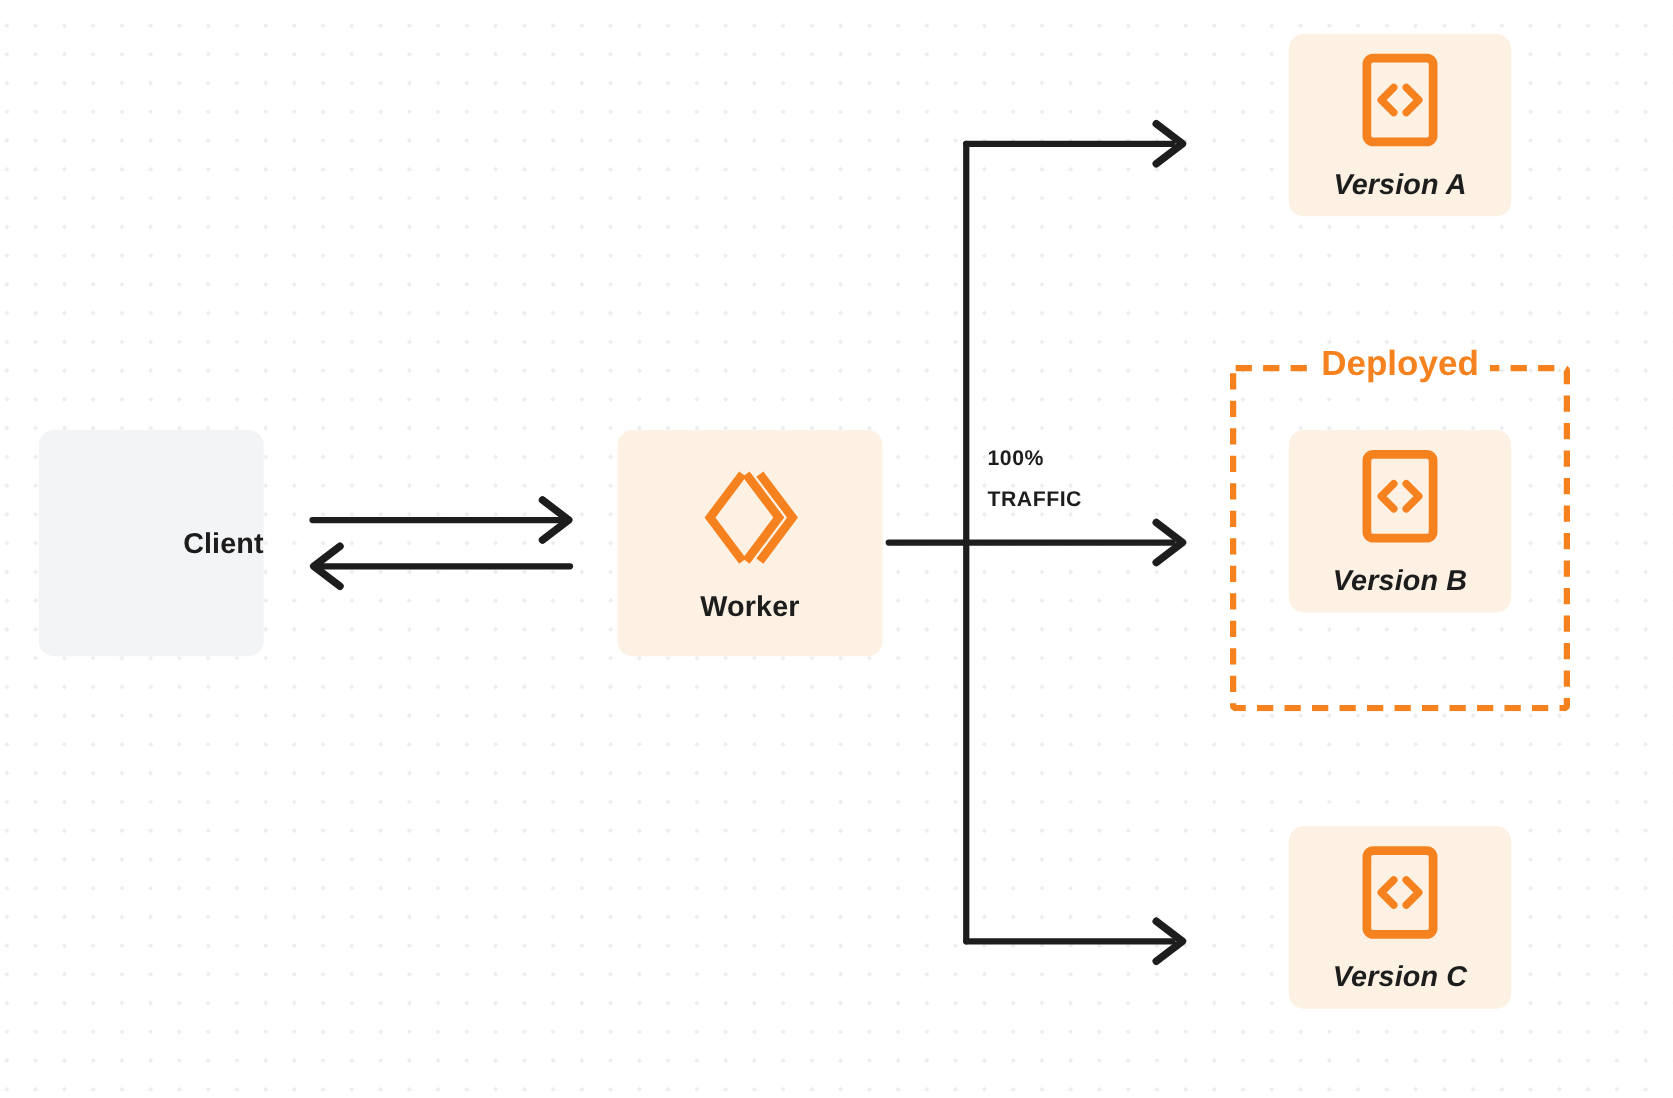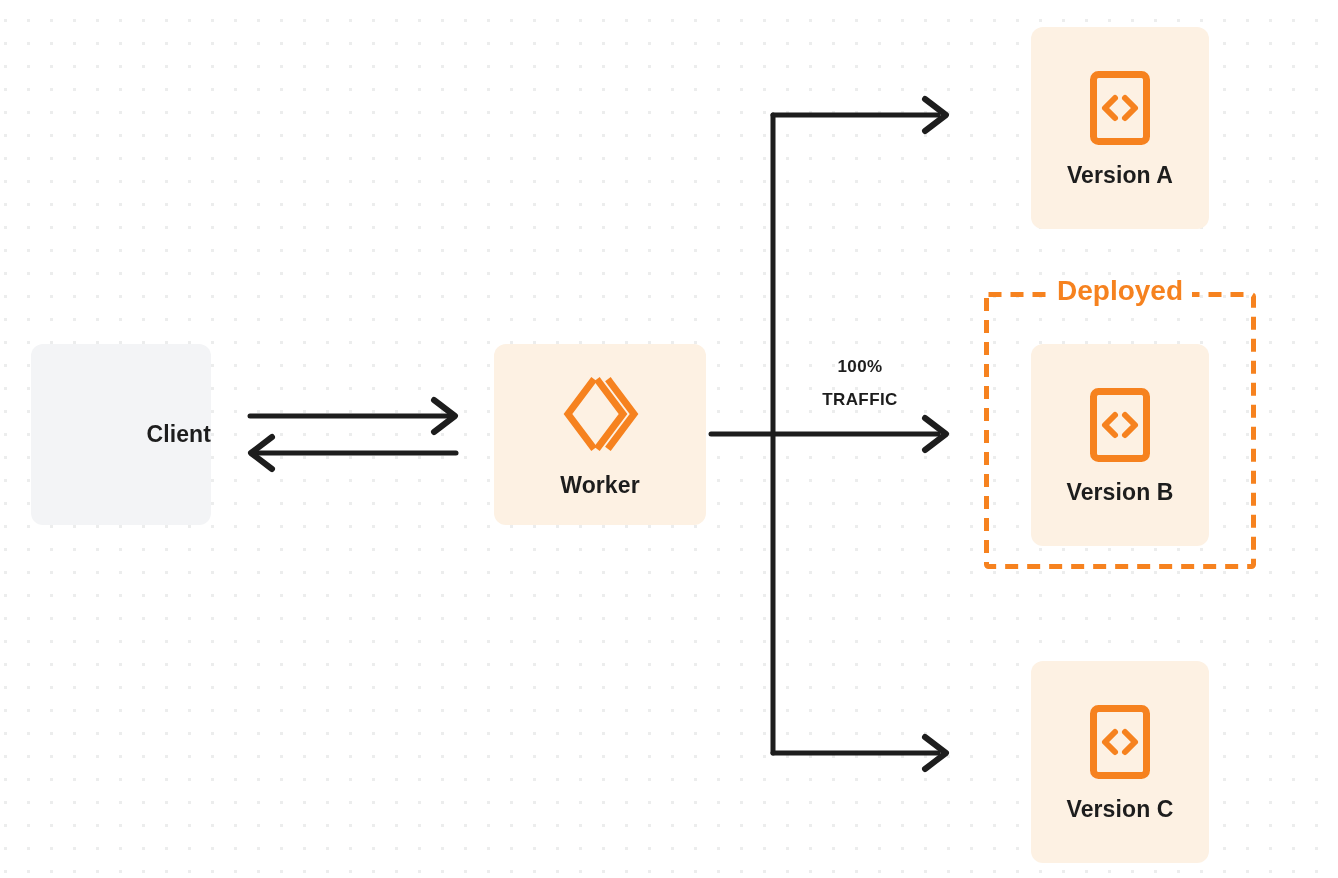--- a/index.html
+++ b/index.html
@@ -61,8 +61,9 @@
 
   .node-version {
     width: 178px;
-    height: 202px;
+    height: 146px;
     background: #fdf1e3;
+    font-style: italic;
   }
   .node-version .node-label { margin-top: 18px; }
 

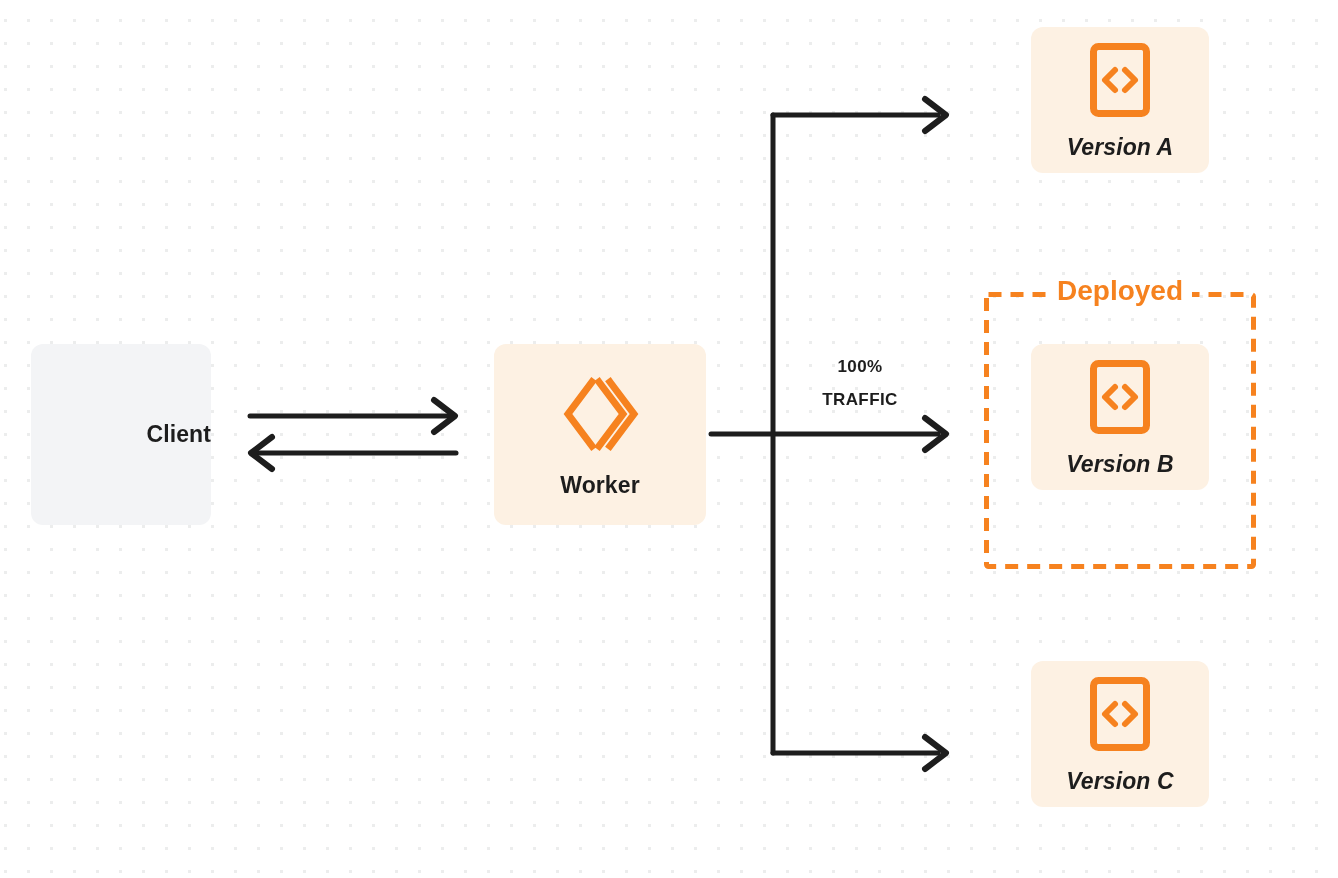--- a/index.html
+++ b/index.html
@@ -121,7 +121,6 @@
     left: 790px;
     top: 350px;
     width: 140px;
-    text-align: center;
     font-size: 17px;
     font-weight: bold;
     color: #1d1d1d;

